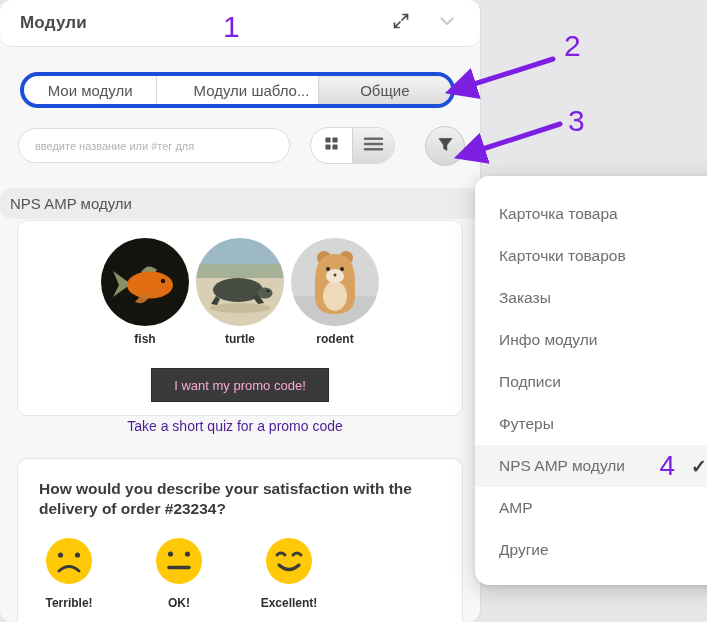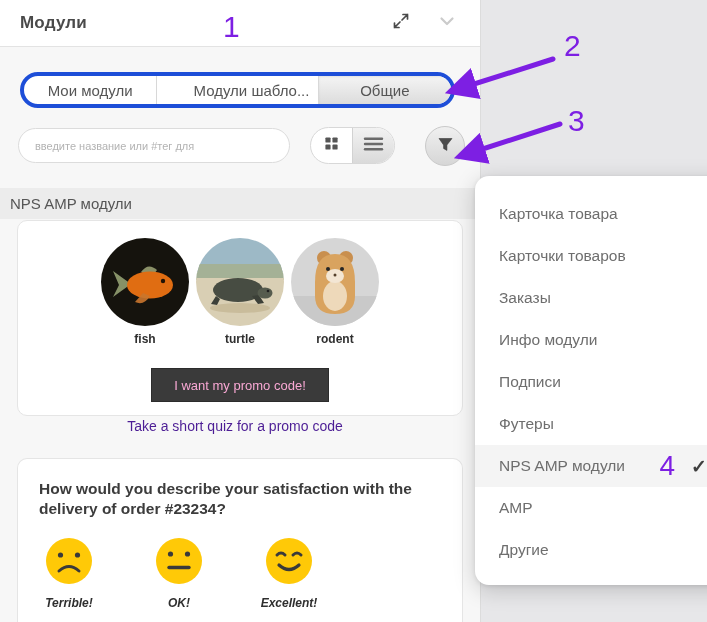--- a/index.html
+++ b/index.html
@@ -4,7 +4,7 @@
 <style>
   html,body{margin:0;padding:0;background:#e7e7e9;font-family:"Liberation Sans",sans-serif;}
   .stage{position:relative;width:707px;height:622px;overflow:hidden;background:#e7e7e9;}
-  .abs{position:absolute;}
+  .abs{position:absolute;border-radius:12px;}
   
   .panel{left:0;top:0;width:480px;height:622px;background:#f7f7f7;border-right:1px solid #dcdcdc;}
   .panel-header{left:0;top:0;width:480px;height:47px;background:#ffffff;border-bottom:1px solid #e3e3e3;

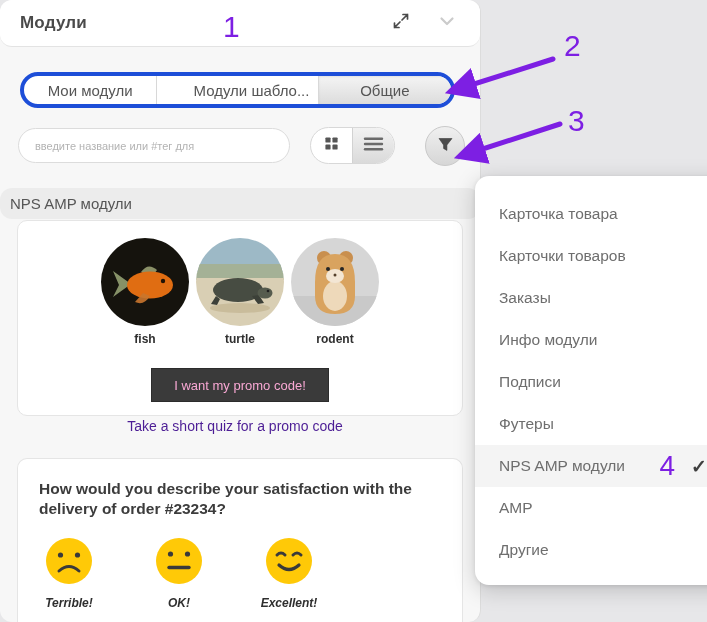--- a/index.html
+++ b/index.html
@@ -42,7 +42,7 @@
   .caption{left:0;top:418px;width:470px;text-align:center;font-size:14px;color:#4c1d95;}
   .card2{left:17px;top:458px;width:446px;height:190px;border-bottom:none;border-bottom-left-radius:0;border-bottom-right-radius:0;}
   .question{margin:20px 22px 0 21px;font-size:15.5px;line-height:1.28;font-weight:bold;color:#3c3c3c;}
-  .moods{display:flex;padding-left:28px;gap:64px;margin-top:19px;font-style:italic;}
+  .moods{display:flex;padding-left:28px;gap:64px;margin-top:19px;}
   .mood{width:46px;display:flex;flex-direction:column;align-items:center;}
   .mood-label{margin-top:8px;font-size:12px;font-weight:bold;color:#2f2f2f;white-space:nowrap;}
   

